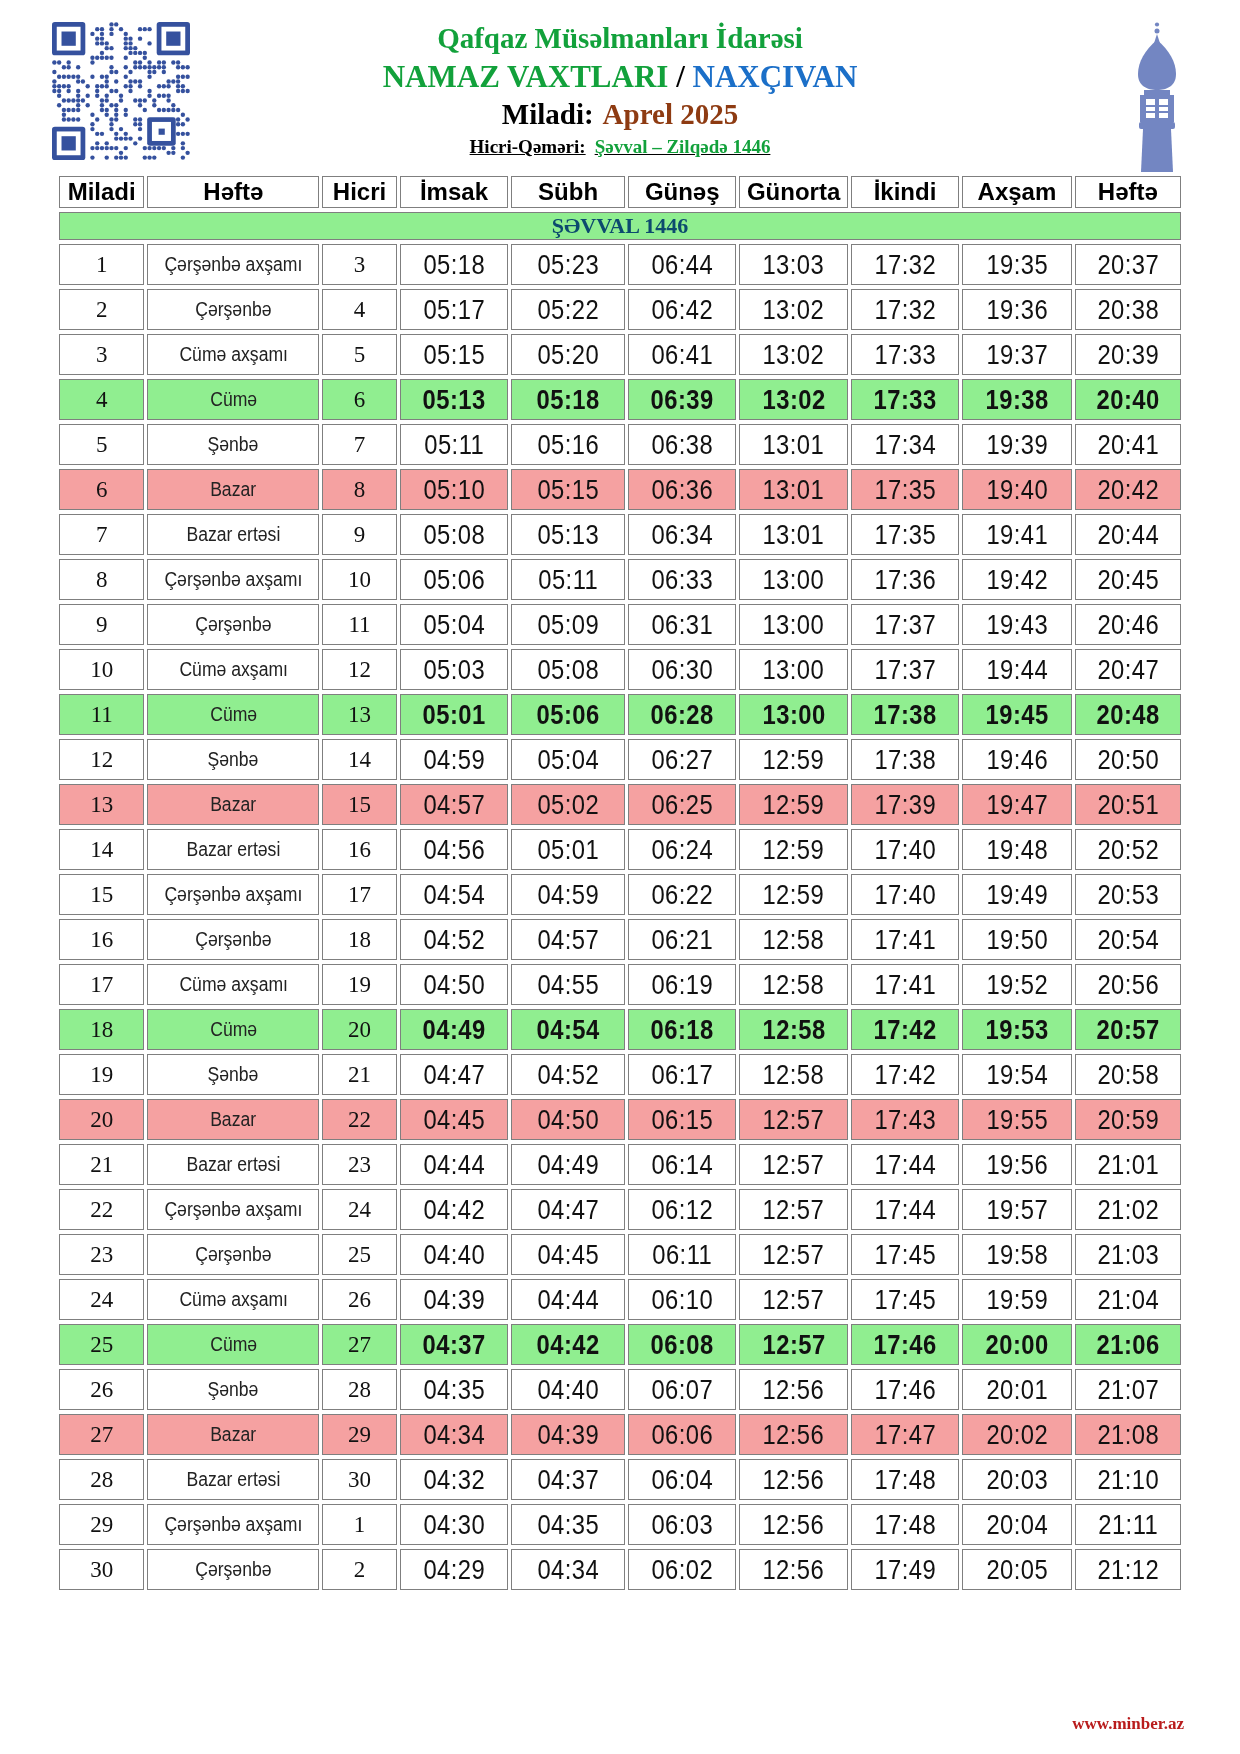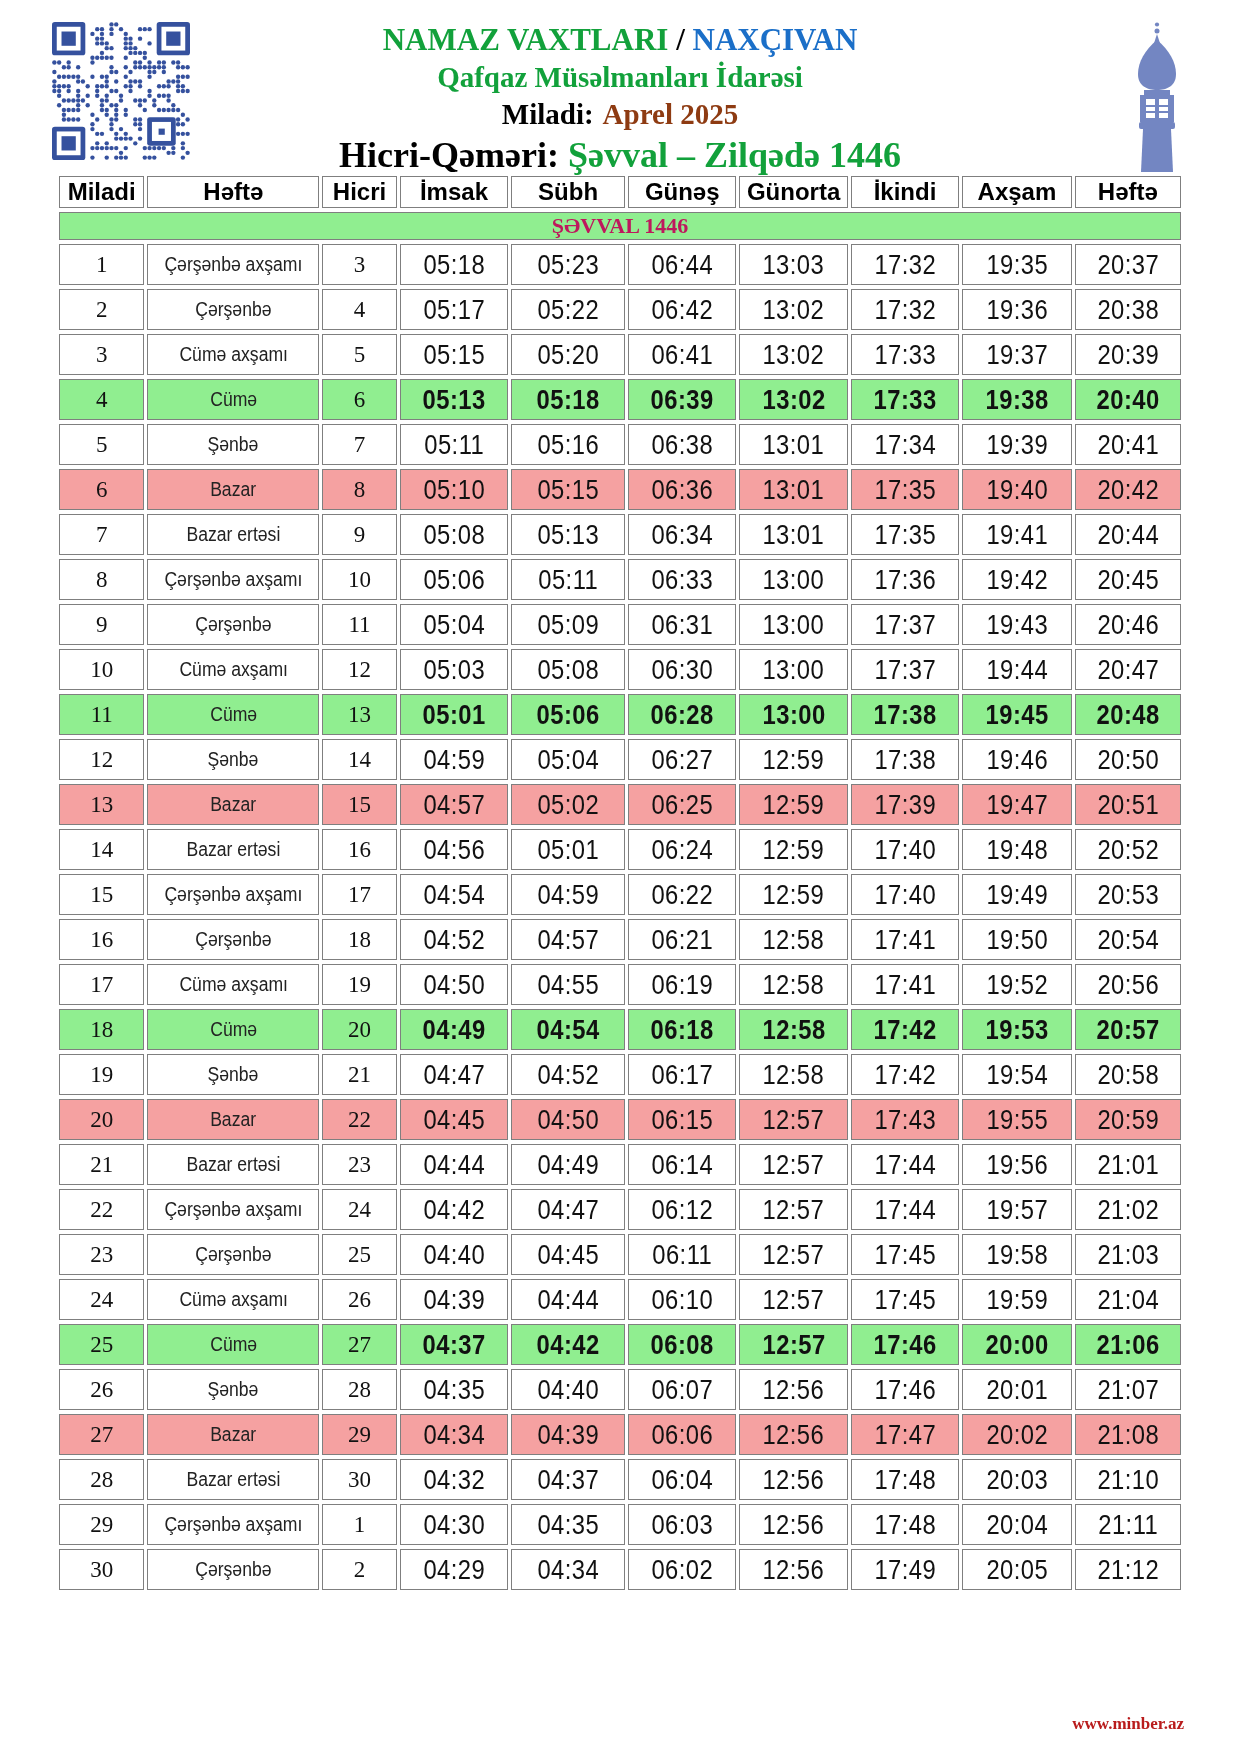--- a/index.html
+++ b/index.html
@@ -347,8 +347,8 @@
     </div>
 
     <div class="titles">
+      <div class="t-line t1">Qafqaz Müsəlmanları İdarəsi</div>
       <div class="t-line t2"><span class="green">NAMAZ VAXTLARI</span><span class="sep"> / </span><span class="blue">NAXÇIVAN</span></div>
-      <div class="t-line t1">Qafqaz Müsəlmanları İdarəsi</div>
       <div class="t-line t3"><span class="label">Miladi:</span><span class="brown">Aprel 2025</span></div>
       <div class="t-line t4"><span class="label">Hicri-Qəməri:</span><span class="green">Şəvval – Zilqədə 1446</span></div>
     </div>

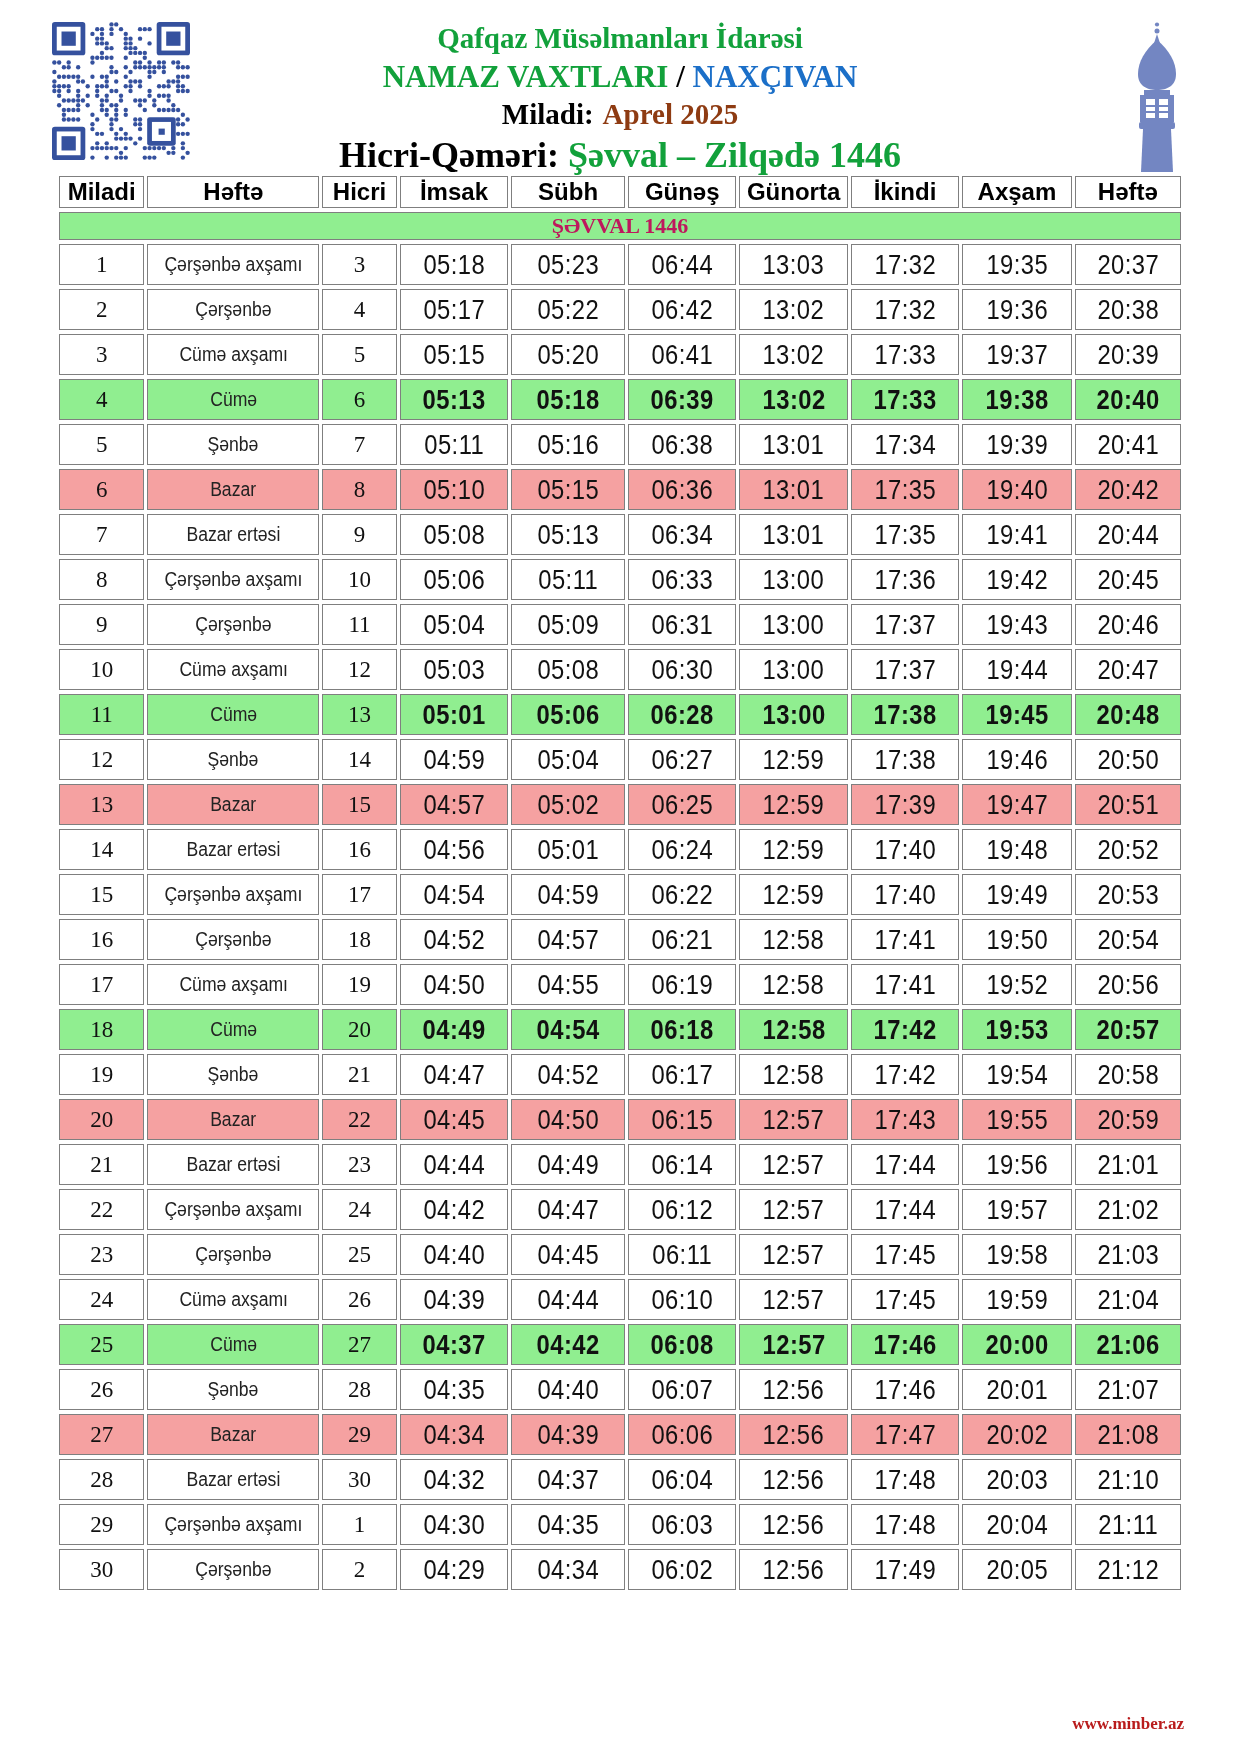--- a/index.html
+++ b/index.html
@@ -34,7 +34,7 @@
   .t2 .blue{color:var(--blue-text);}
   .t3{font-size:29px;color:#000;}
   .t3 .brown{color:var(--brown-text);}
-  .t4{font-size:36px;color:#000;}
+  .t4{font-size:19px;color:#000;text-decoration:underline;}
   .t4 .green{color:var(--green-text);}
   .label{margin-right:9px;}
 

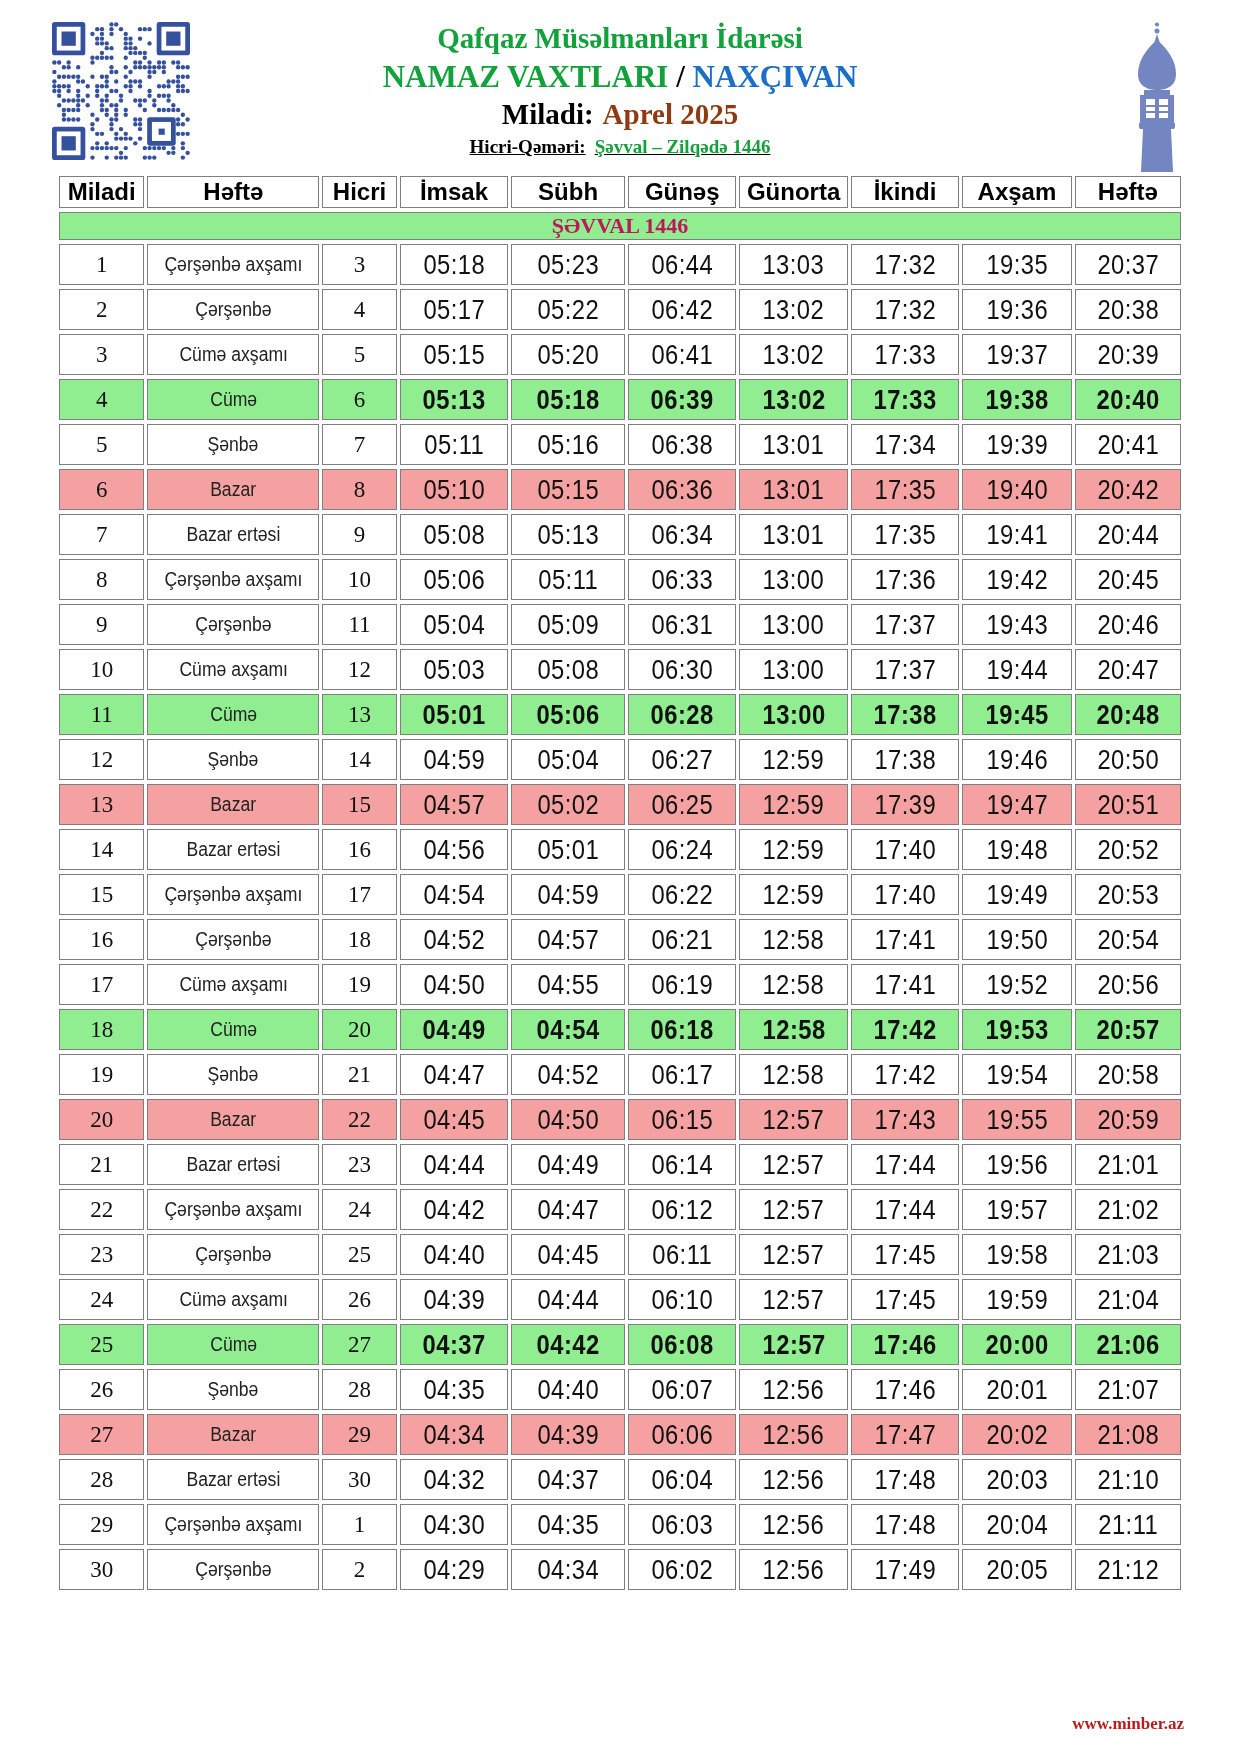--- a/index.html
+++ b/index.html
@@ -59,7 +59,7 @@
   td.section-cell{
     background:var(--section-bg);
     font-family:"Liberation Serif", serif;
-    font-size:22px;font-weight:bold;height:26px;color:#be185d;
+    font-size:22px;font-weight:bold;height:26px;color:#0c4a6e;
   }
   tr.data-row td{height:41px;}
   td.num-cell{font-family:"Liberation Serif", serif;font-size:23px;color:#111;}

